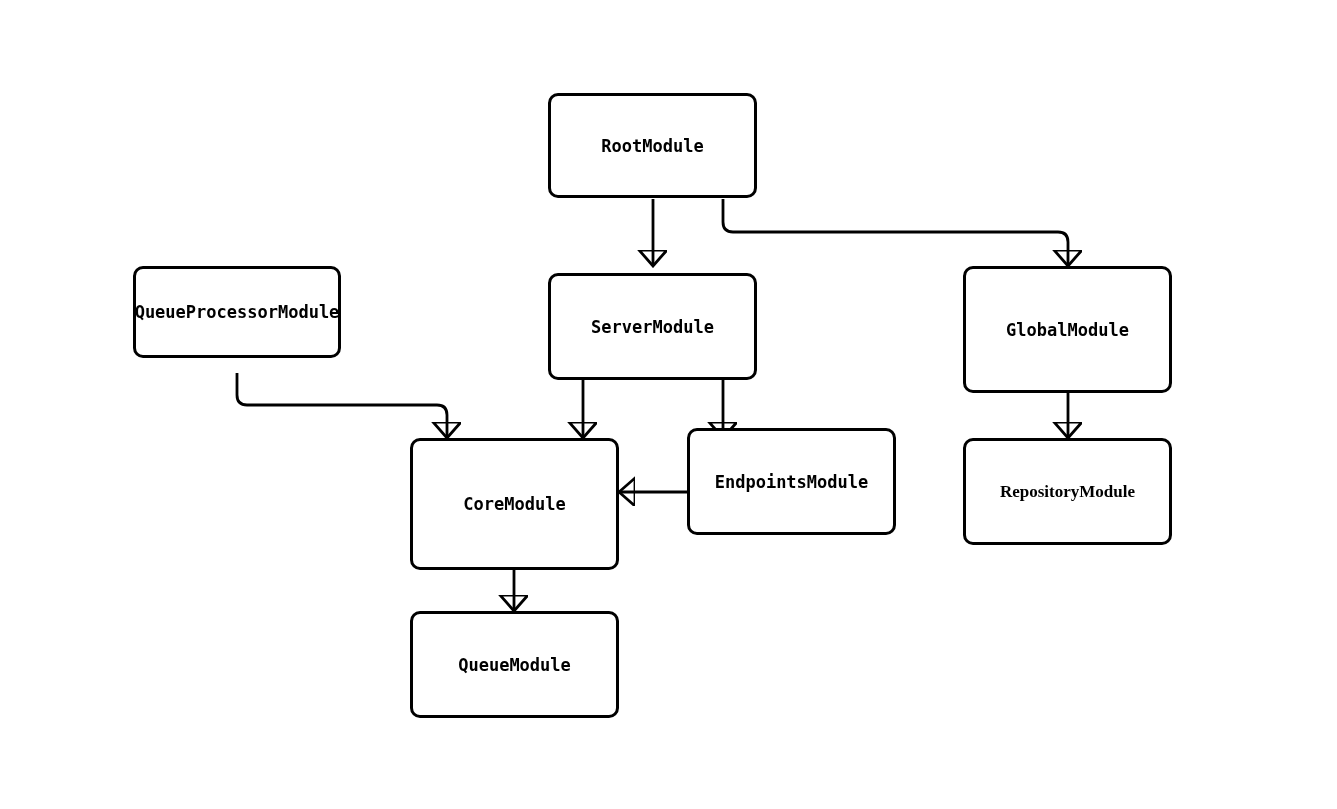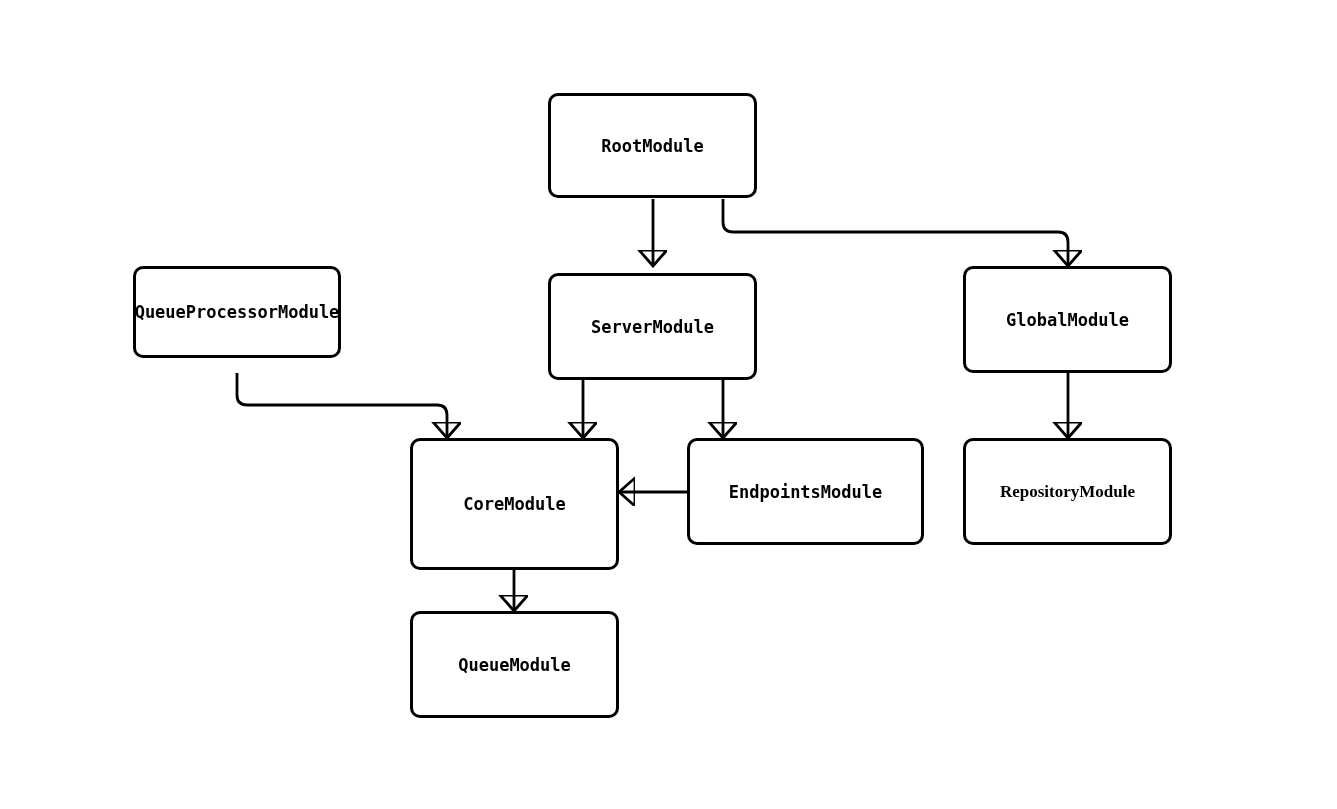--- a/index.html
+++ b/index.html
@@ -44,7 +44,7 @@
   .n-root           { left: 548px; top:  93px; width: 209px; height: 105px; }
   .n-queueprocessor { left: 133px; top: 266px; width: 208px; height: 92px; }
   .n-server         { left: 548px; top: 266px; width: 209px; height: 107px; margin-top: 7px; }
-  .n-global         { left: 963px; top: 266px; width: 209px; height: 107px; }
+  .n-global         { left: 963px; top: 266px; width: 209px; height: 127px; }
   .n-core           { left: 410px; top: 438px; width: 209px; height: 132px; }
   .n-endpoints      { left: 687px; top: 438px; width: 237px; height: 107px; }
   .n-repository     { left: 963px; top: 438px; width: 209px; height: 107px; font-family: Liberation Serif, serif; }

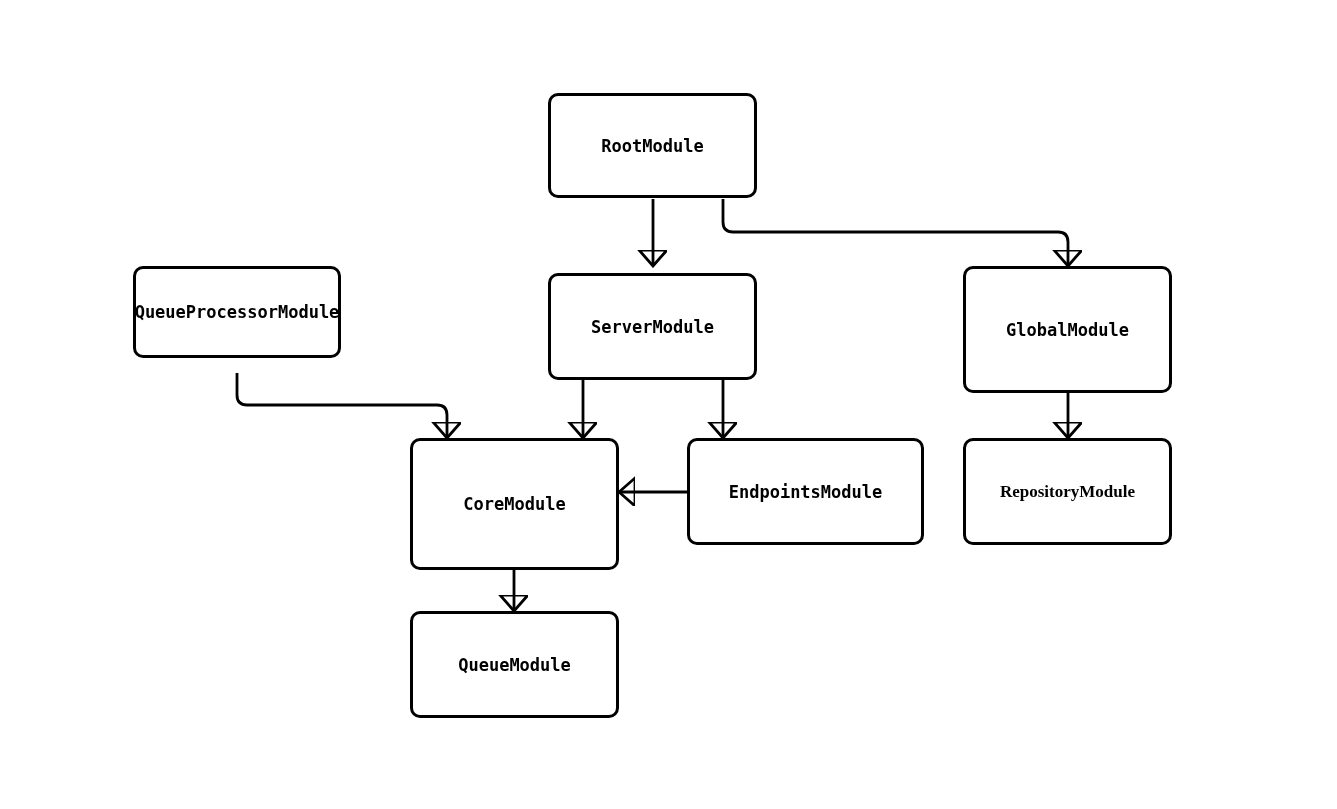--- a/index.html
+++ b/index.html
@@ -46,7 +46,7 @@
   .n-server         { left: 548px; top: 266px; width: 209px; height: 107px; margin-top: 7px; }
   .n-global         { left: 963px; top: 266px; width: 209px; height: 127px; }
   .n-core           { left: 410px; top: 438px; width: 209px; height: 132px; }
-  .n-endpoints      { left: 687px; top: 438px; width: 237px; height: 107px; }
+  .n-endpoints      { left: 687px; top: 428px; width: 209px; height: 107px; }
   .n-repository     { left: 963px; top: 438px; width: 209px; height: 107px; font-family: Liberation Serif, serif; }
   .n-queue          { left: 410px; top: 611px; width: 209px; height: 107px; }
 </style>

